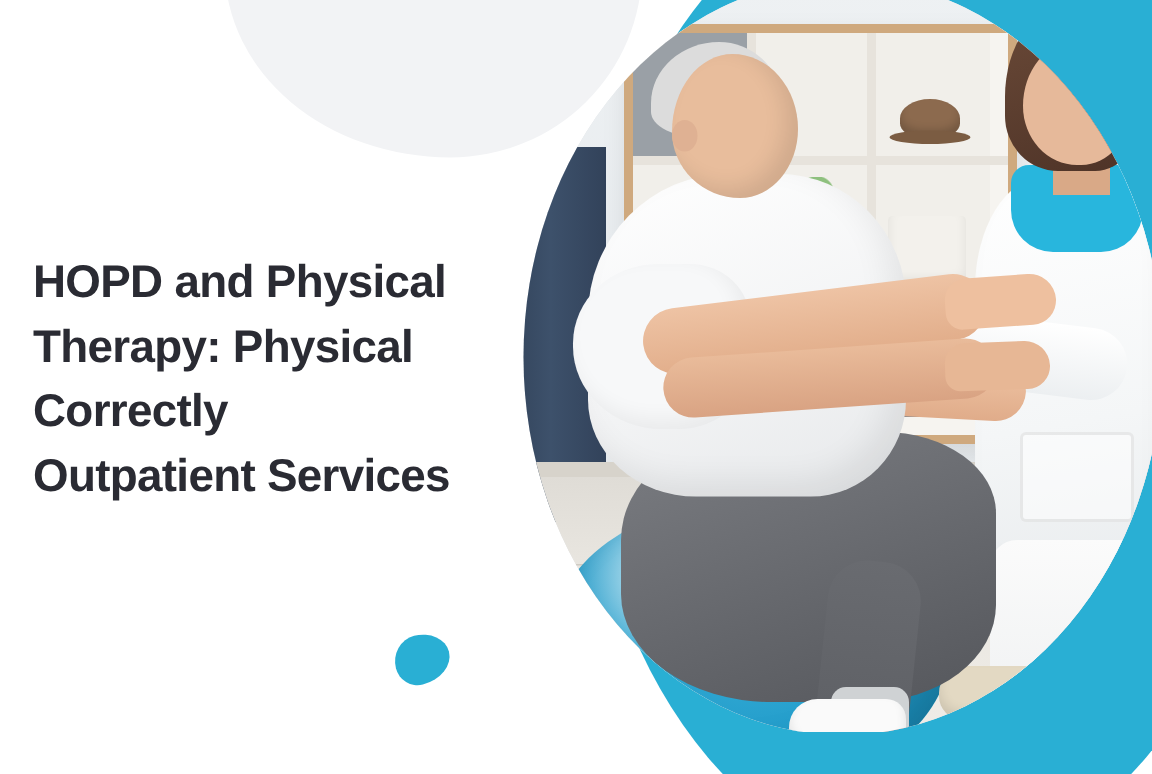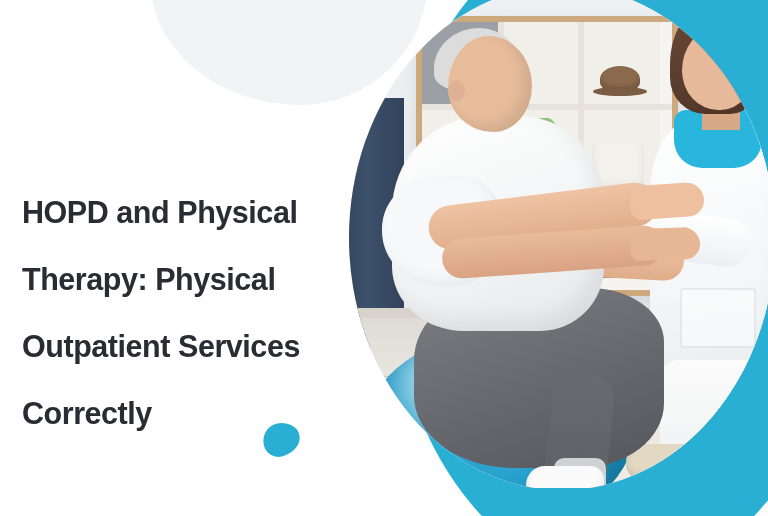--- a/index.html
+++ b/index.html
@@ -43,7 +43,7 @@
     letter-spacing: -0.45px;
     z-index: 6;
   }
-  .headline .ln { display: block; white-space: nowrap; margin-top: 24px; }
+  .headline .ln { display: block; white-space: nowrap; }
 
   
   .accent-shape {

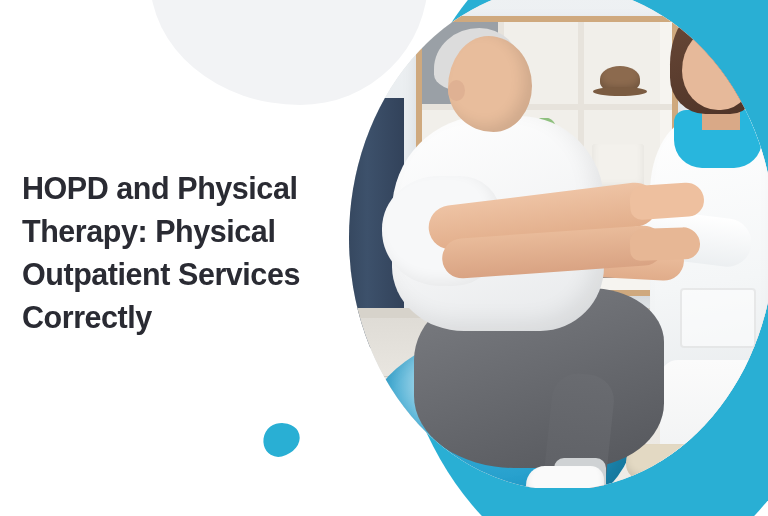--- a/index.html
+++ b/index.html
@@ -401,8 +401,8 @@
   <h1 class="headline">
     <span class="ln">HOPD and Physical</span>
     <span class="ln">Therapy: Physical</span>
+    <span class="ln">Correctly</span>
     <span class="ln">Outpatient Services</span>
-    <span class="ln">Correctly</span>
   </h1>
 
   <div class="accent-shape"></div>

